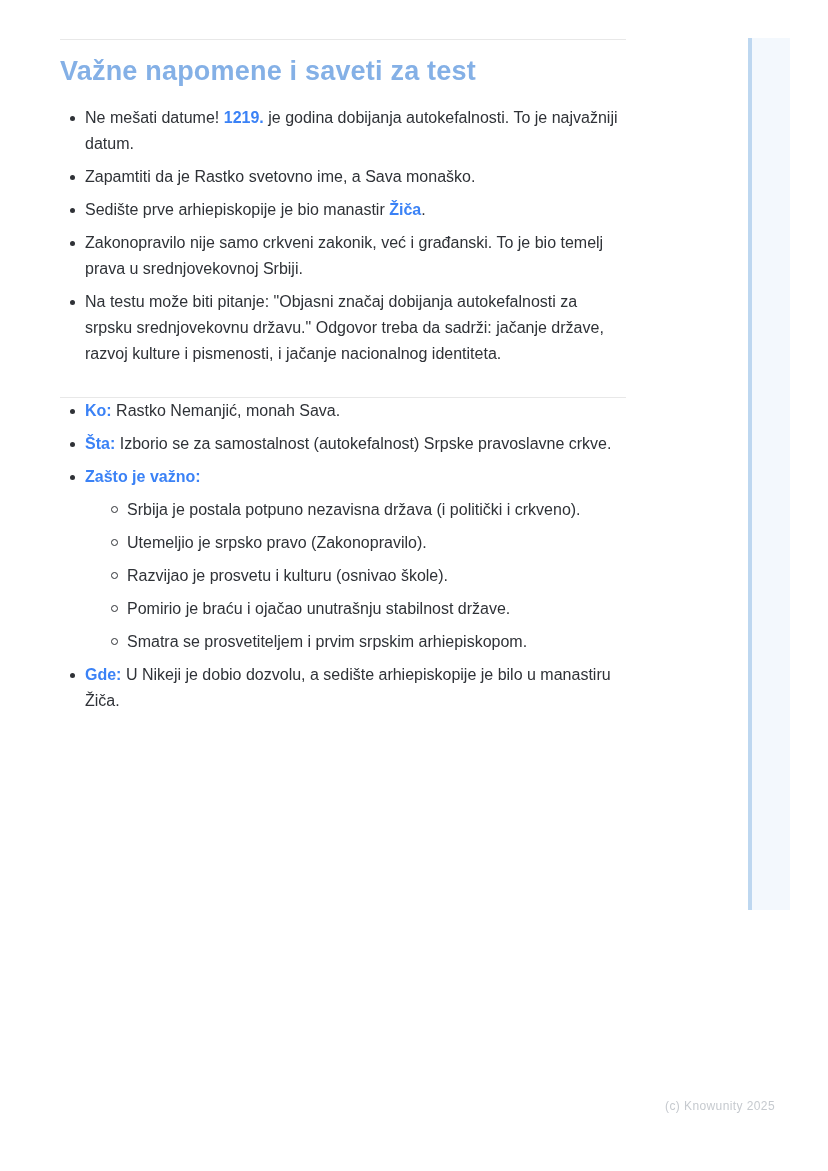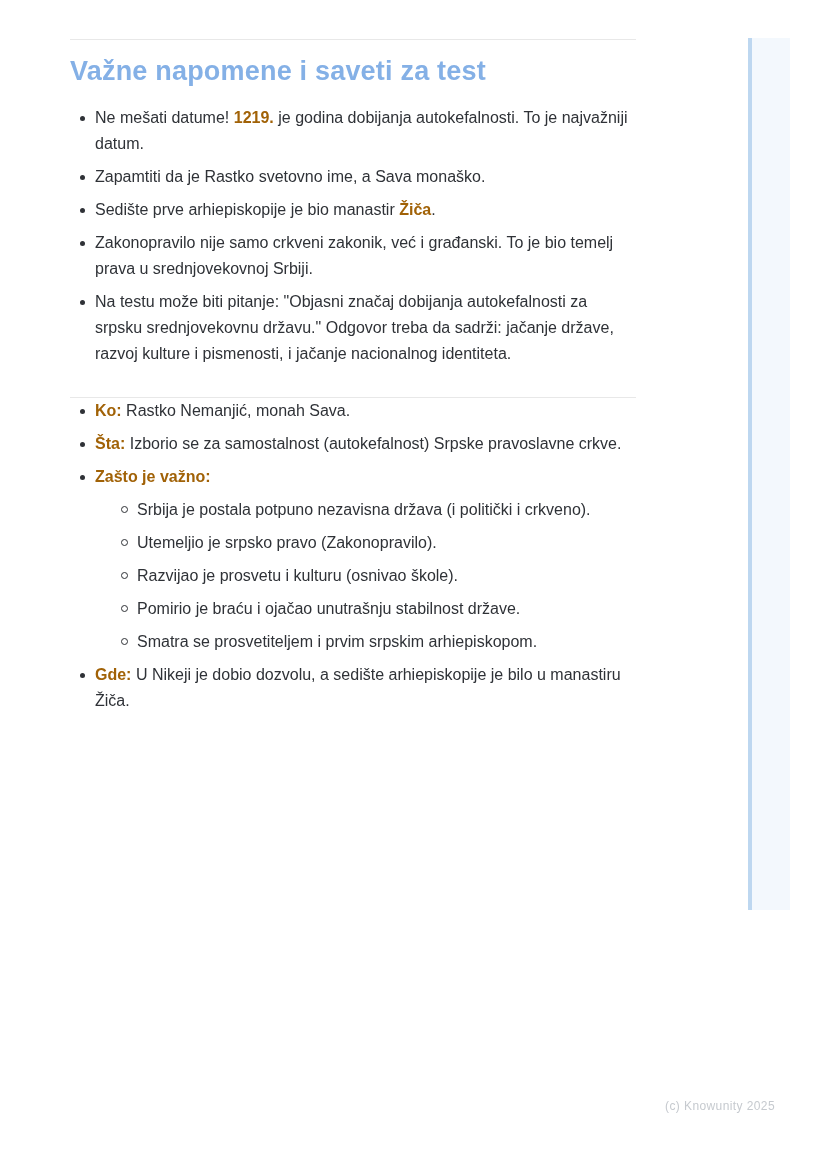--- a/index.html
+++ b/index.html
@@ -18,7 +18,7 @@
     color:var(--text);
   }
   .content{
-    position:absolute;left:70px;top:0;width:566px;
+    position:absolute;left:60px;top:0;width:566px;
   }
   .divider{
     border:none;border-top:1px solid var(--divider);

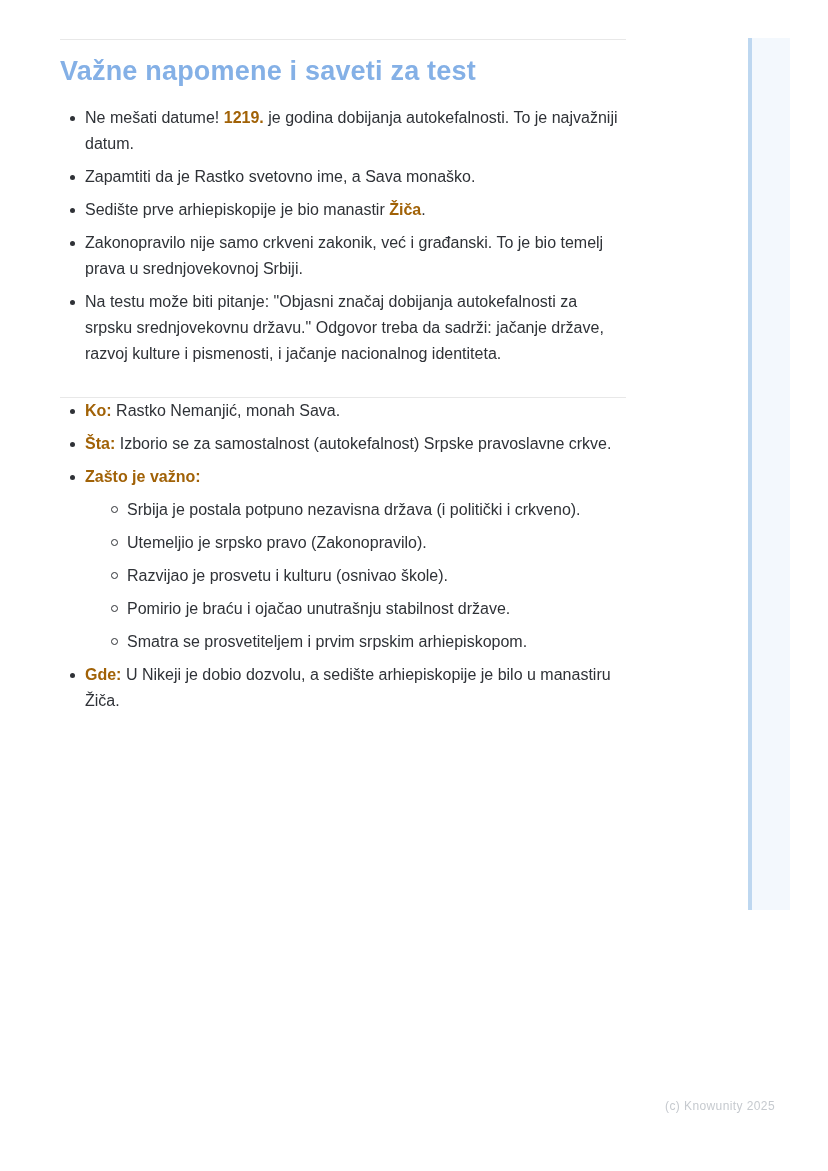--- a/index.html
+++ b/index.html
@@ -63,7 +63,7 @@
     background:transparent;
     border:1.5px solid var(--text);
   }
-  .b{font-weight:700;color:#a16207;}
+  .b{font-weight:700;color:#3b82f6;}
   .i{font-style:italic;}
   .accent-bar{
     position:absolute;

